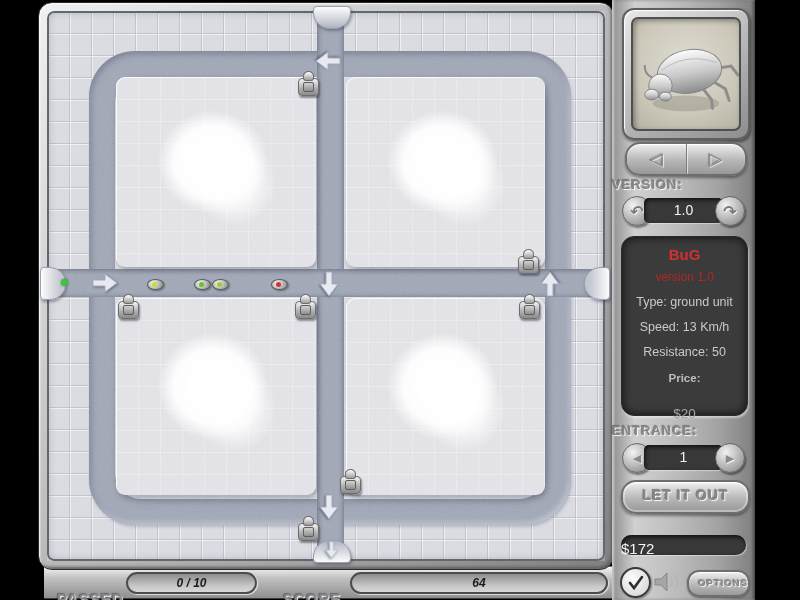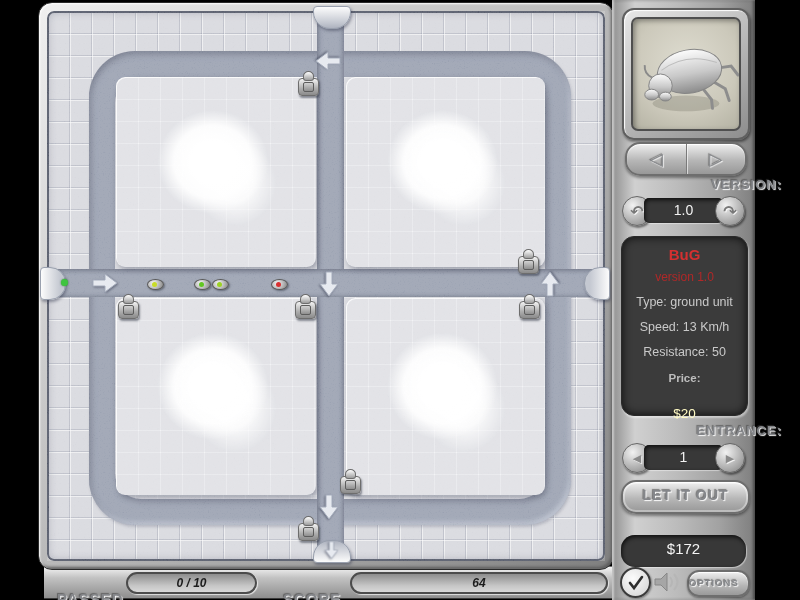--- a/index.html
+++ b/index.html
@@ -112,7 +112,7 @@
     font-size:17px;font-family:"DejaVu Sans",sans-serif;}
   .navpill .half + .half{border-left:1px solid #7a7a7a;box-shadow:inset 1px 0 0 rgba(255,255,255,.6);}
 
-  .plabel{position:absolute;left:0;width:170px;text-align:right;font-size:13px;letter-spacing:1px;}
+  .plabel{position:absolute;left:0;width:170px;text-align:left;font-size:13px;letter-spacing:1px;}
   .selector{position:absolute;left:10px;width:123px;height:30px;}
   .selector .bar{position:absolute;left:22px;right:22px;top:2px;height:25px;border-radius:5px;
     background:#383838;box-shadow:inset 1px 2px 4px rgba(0,0,0,.75),1px 1px 1px rgba(255,255,255,.45);

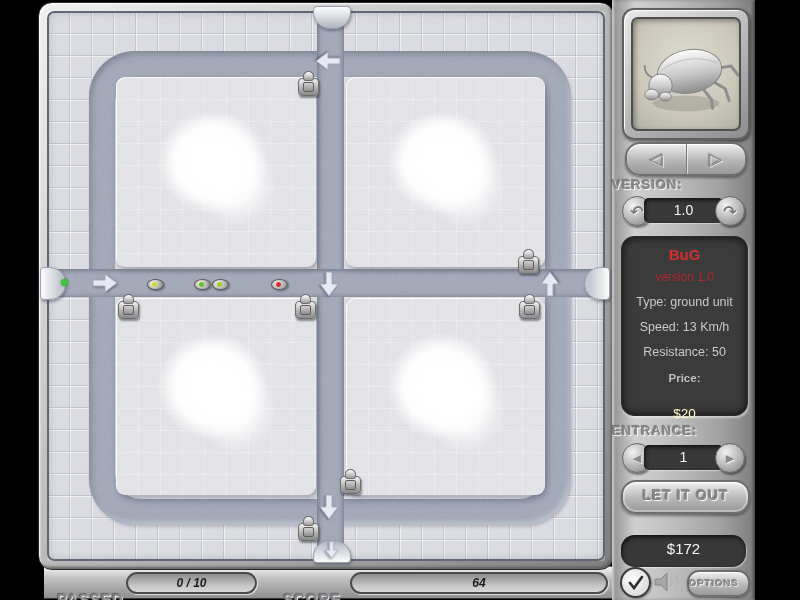--- a/index.html
+++ b/index.html
@@ -135,7 +135,7 @@
   .i-sub{margin-top:3px;color:#b02828;font-size:12px;}
   .i-line{margin-top:11px;color:#c9c9c9;font-size:12.5px;}
   .i-price{margin-top:13px;color:#bdbdbd;font-size:11.5px;font-weight:bold;}
-  .i-priceval{margin-top:22px;color:#fef9c3;font-size:13.5px;}
+  .i-priceval{margin-top:22px;color:#a3a3a3;font-size:13.5px;}
 
   .bigbtn{position:absolute;left:9px;top:480px;width:125px;height:30px;border-radius:15px;
     border:2px solid #6e6e6e;background:linear-gradient(180deg,#f0f0f0,#b7b7b7 55%,#979797);

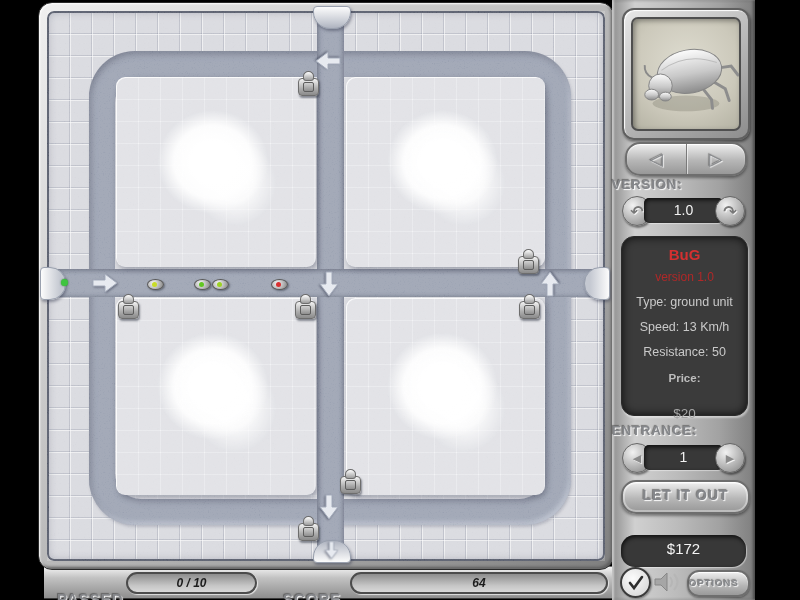--- a/index.html
+++ b/index.html
@@ -141,9 +141,9 @@
     border:2px solid #6e6e6e;background:linear-gradient(180deg,#f0f0f0,#b7b7b7 55%,#979797);
     box-shadow:0 2px 3px rgba(0,0,0,.4),inset 0 1px 1px #fff,inset 0 0 0 2px rgba(255,255,255,.35);
     text-align:center;line-height:27px;font-size:14px;letter-spacing:1px;}
-  .moneybox{position:absolute;left:9px;top:535px;width:125px;height:32px;border-radius:14px;
+  .moneybox{position:absolute;left:9px;top:535px;width:125px;height:20px;border-radius:14px;
     background:#383838;box-shadow:inset 1px 2px 4px rgba(0,0,0,.75),1px 1px 1px rgba(255,255,255,.45);
-    color:#f4f4f4;font-size:15px;text-align:center;line-height:28px;}
+    color:#f4f4f4;font-size:15px;line-height:28px;}
 
   .checkbtn{position:absolute;left:8px;top:567px;width:27px;height:27px;border-radius:50%;
     border:2px solid #3a3a3a;background:radial-gradient(circle at 40% 35%,#fbfbfb,#d2d2d2);

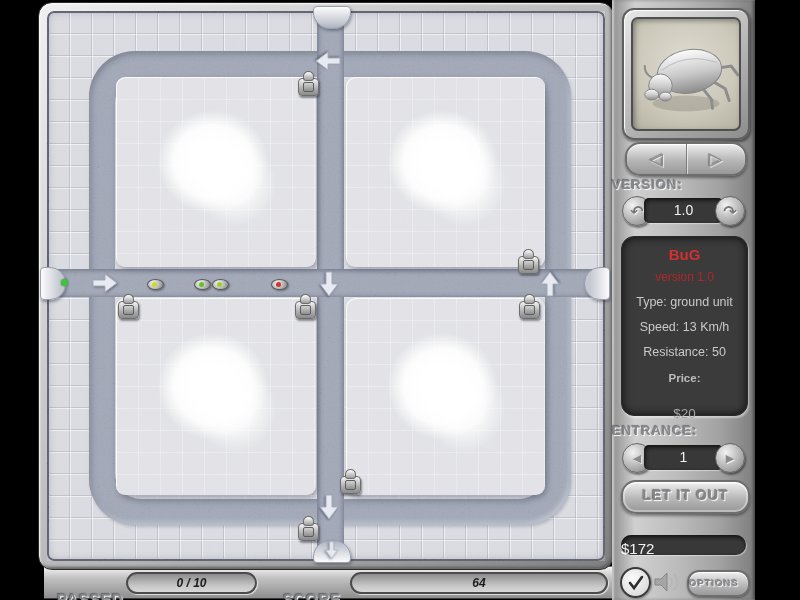--- a/index.html
+++ b/index.html
@@ -152,7 +152,7 @@
   .optbtn{position:absolute;left:75px;top:570px;width:59px;height:23px;border-radius:12px;
     border:2px solid #6e6e6e;background:linear-gradient(180deg,#efefef,#b5b5b5 60%,#9a9a9a);
     box-shadow:0 1px 2px rgba(0,0,0,.4),inset 0 1px 1px #fff;
-    text-align:left;line-height:21px;font-size:9.5px;letter-spacing:1px;}
+    text-align:right;line-height:21px;font-size:9.5px;letter-spacing:1px;}
 </style>
 </head>
 <body>

